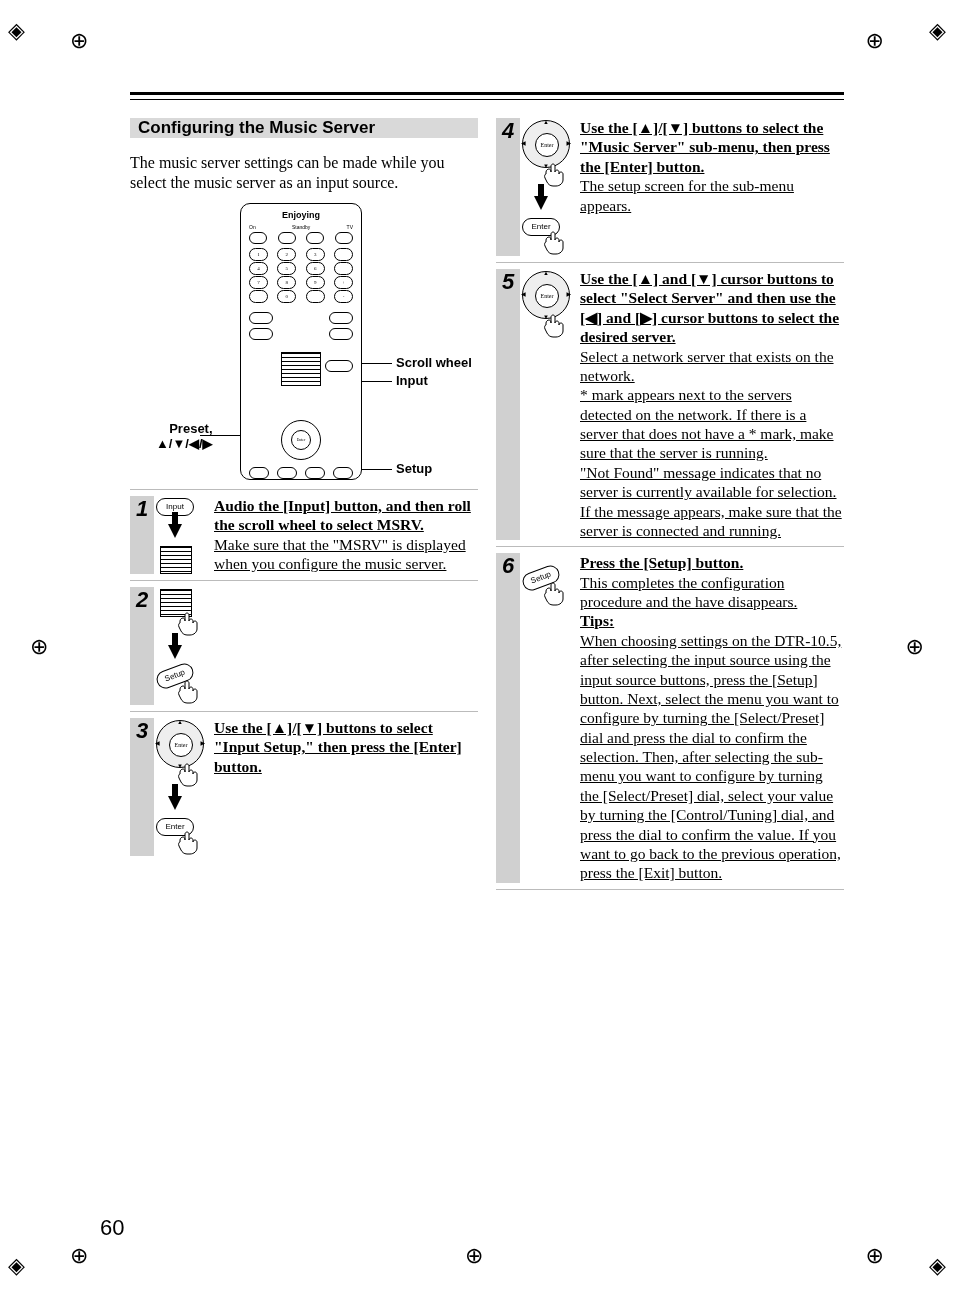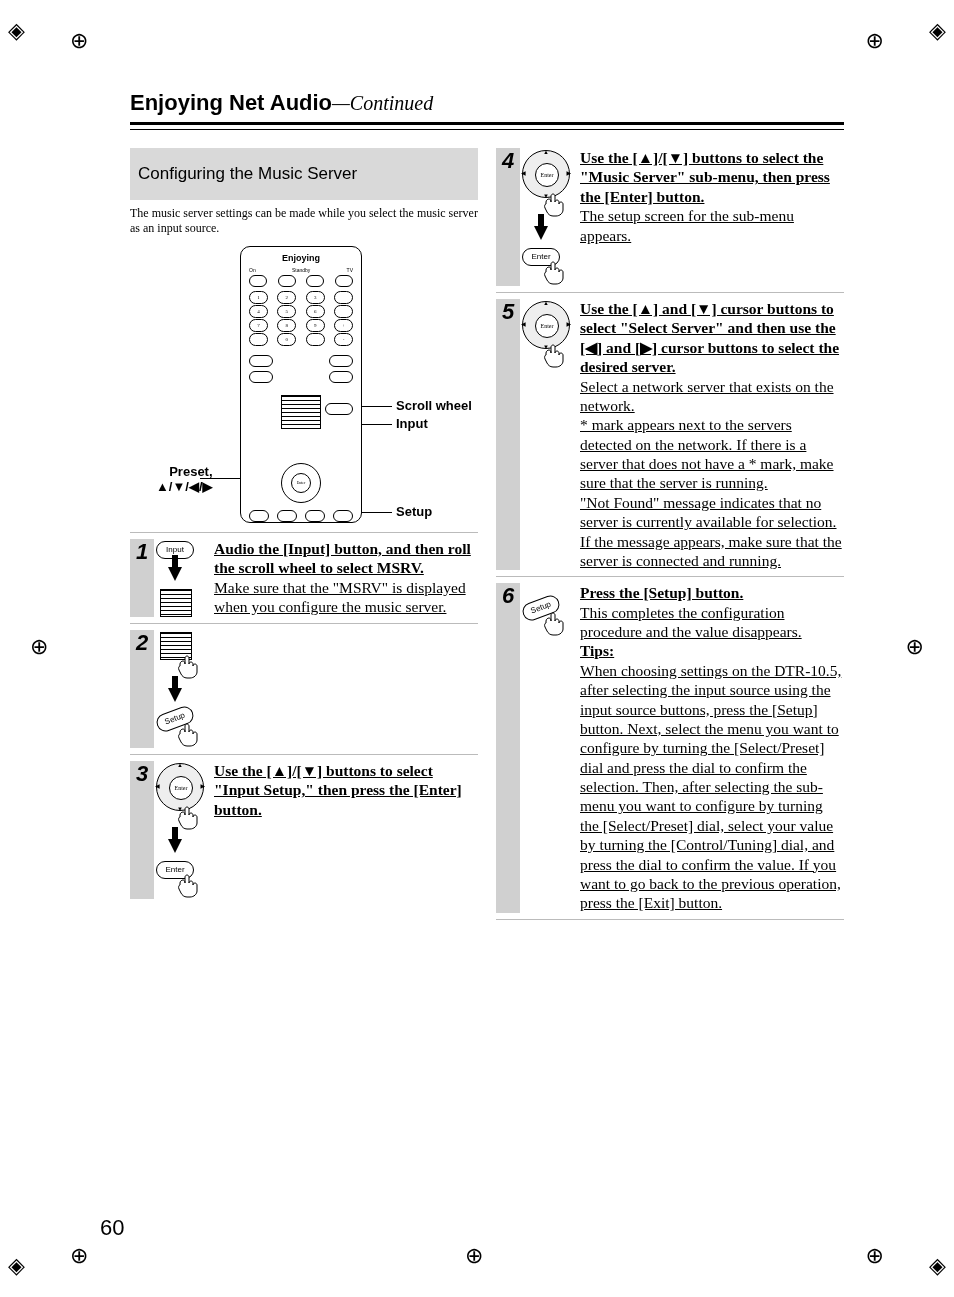--- a/index.html
+++ b/index.html
@@ -197,9 +197,6 @@
   <span class="reg-mark" style="right:8px; bottom:20px;">◈</span>
   <span class="reg-mark" style="right:70px; bottom:30px;">⊕</span>
 
-  <div class="header-title">
-    <span>Enjoying Net Audio</span><span class="header-cont">—Continued</span>
-  </div>
   <hr class="header-rule">
 
   <div class="columns">

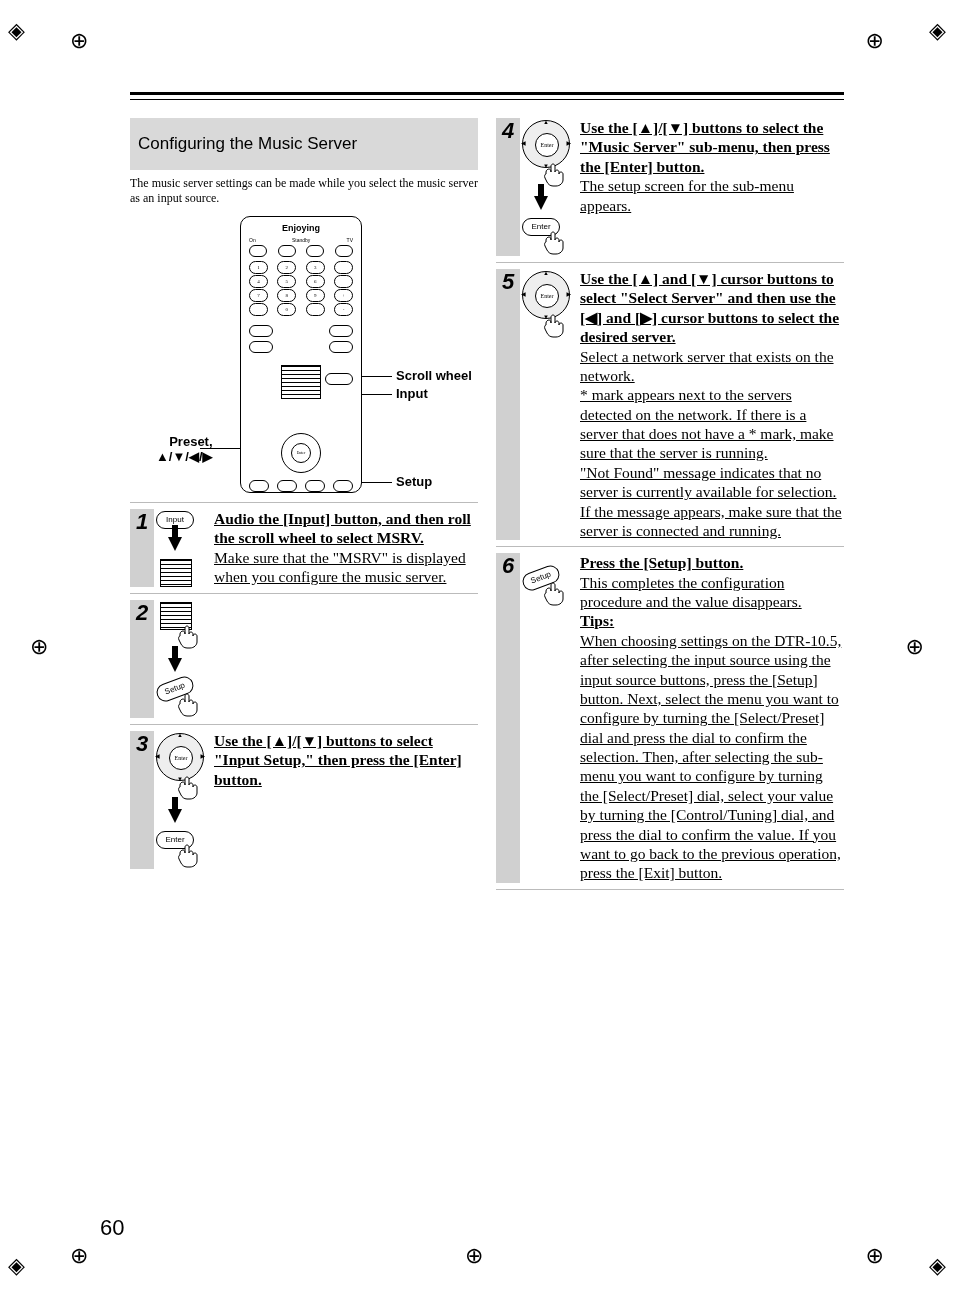--- a/index.html
+++ b/index.html
@@ -54,10 +54,10 @@
   .sub-head {
     background: #d9d9d9;
     font-family: Arial, Helvetica, sans-serif;
-    font-weight: normal;
+    font-weight: bold;
     font-size: 17px;
-    padding: 16px 8px;
-    margin-bottom: 6px;
+    padding: 0 8px;
+    margin-bottom: 15px;
   }
   .intro {
     font-size: 12px;

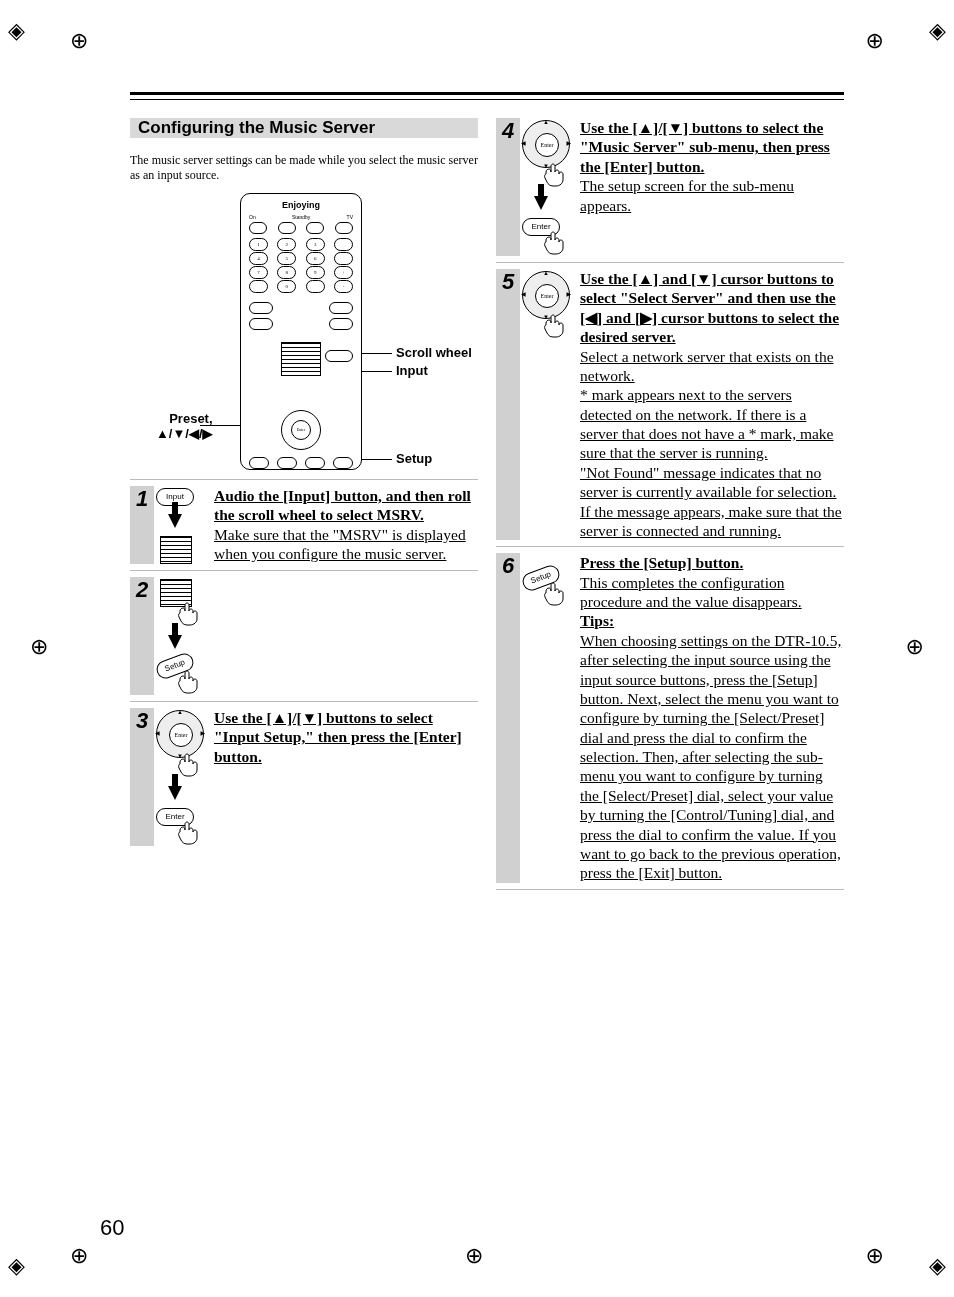--- a/index.html
+++ b/index.html
@@ -60,7 +60,7 @@
     margin-bottom: 15px;
   }
   .intro {
-    font-size: 12px;
+    font-size: 16px;
     line-height: 1.25;
     margin-bottom: 10px;
   }

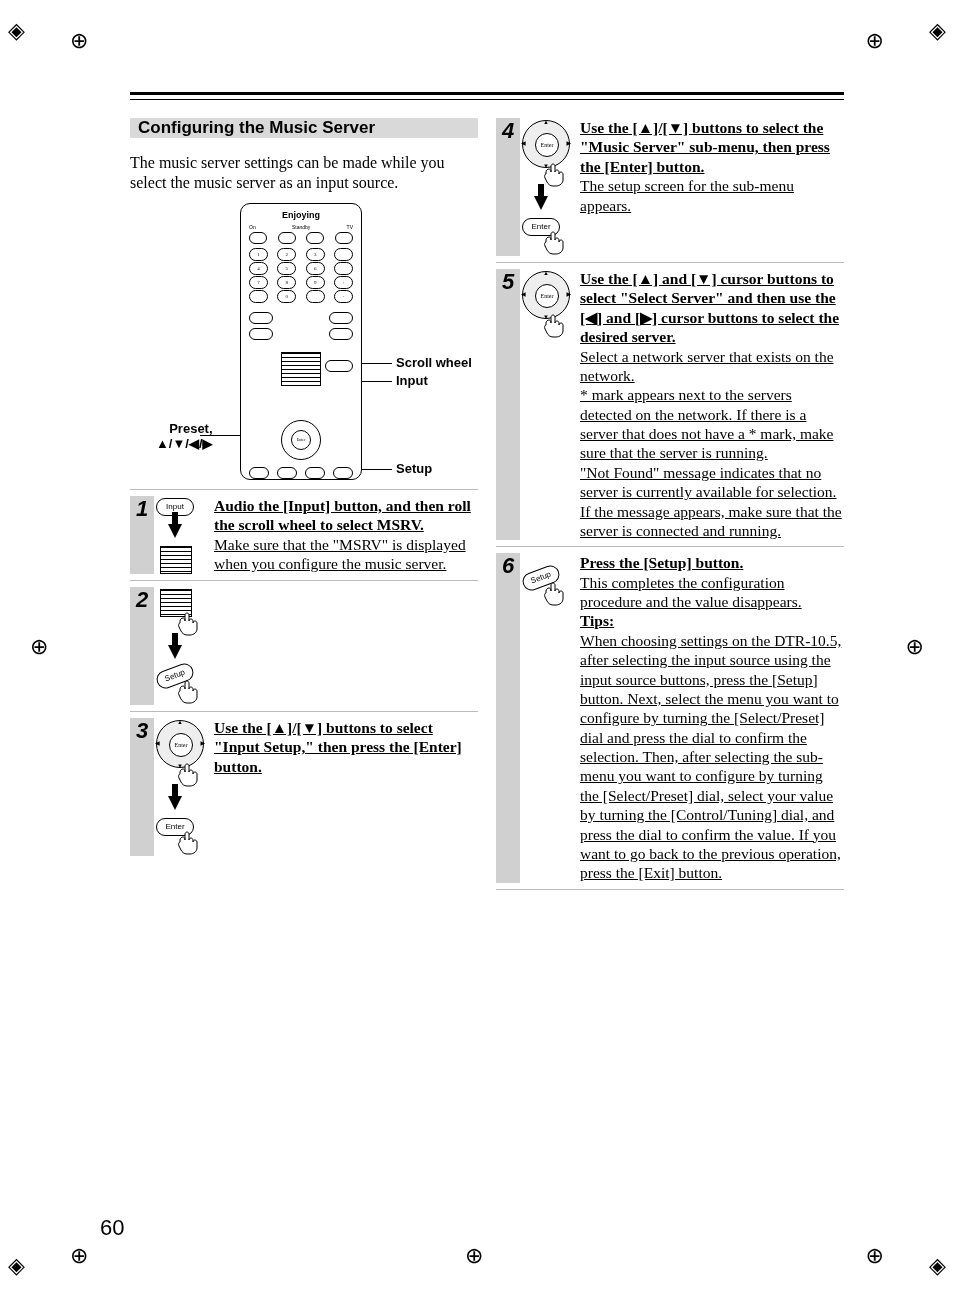--- a/index.html
+++ b/index.html
@@ -415,7 +415,7 @@
         </div>
         <div class="step-text">
           <span class="bold">Press the [Setup] button.</span><br>
-          <span>This completes the configuration procedure and the value disappears.</span><br>
+          <span>This completes the configuration procedure and the have disappears.</span><br>
           <span class="tips-label">Tips:</span><br>
           <span>When choosing settings on the DTR-10.5, after selecting the input source using the input source buttons, press the [Setup] button. Next, select the menu you want to configure by turning the [Select/Preset] dial and press the dial to confirm the selection. Then, after selecting the sub-menu you want to configure by turning the [Select/Preset] dial, select your value by turning the [Control/Tuning] dial, and press the dial to confirm the value. If you want to go back to the previous operation, press the [Exit] button.</span>
         </div>

